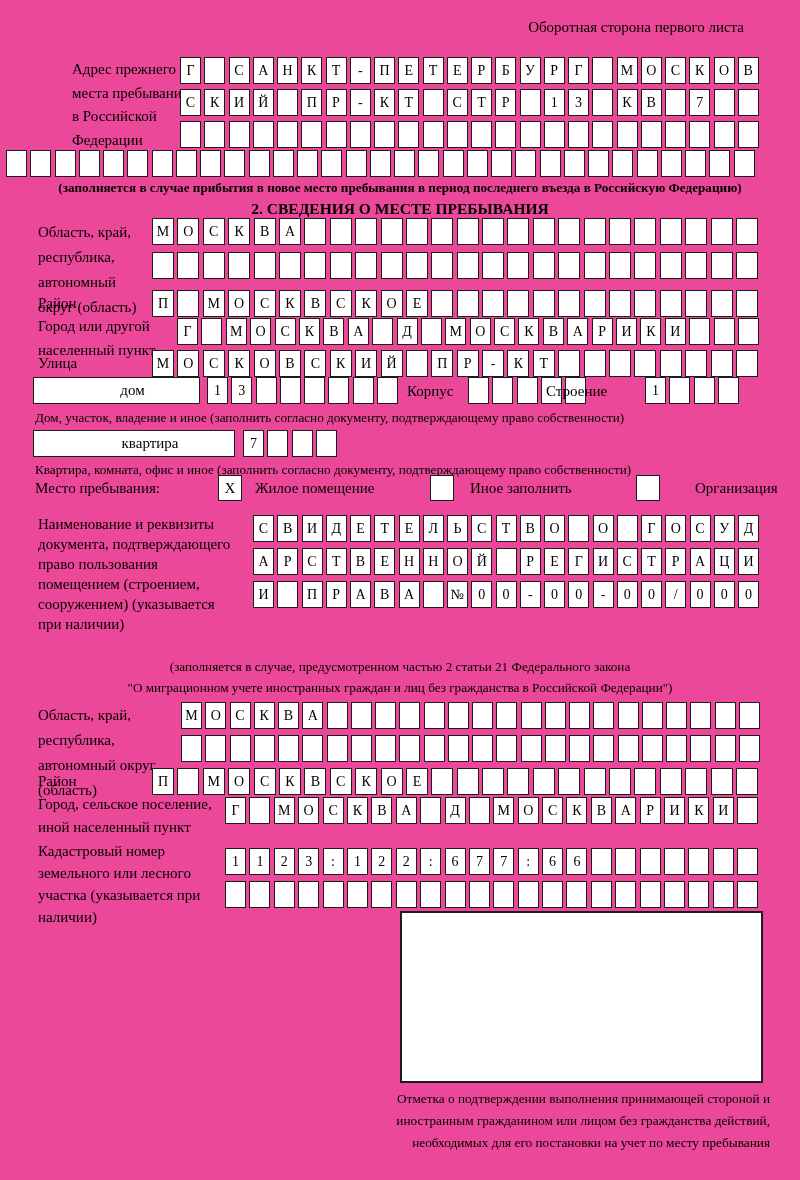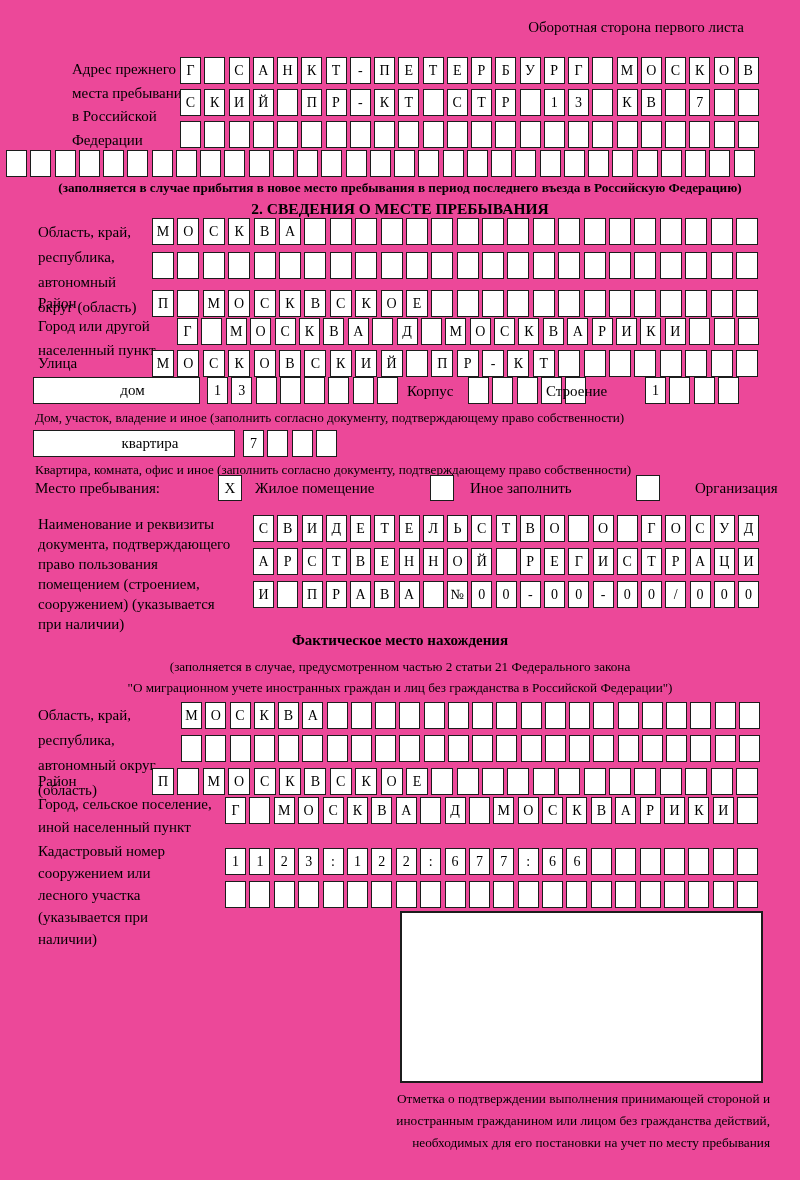--- a/index.html
+++ b/index.html
@@ -401,7 +401,6 @@
       <span class="cell">0</span>
     </div>
 
-  <div class="abs title" style="top:632px;font-size:15px;">Фактическое место нахождения</div>
   <div class="abs note center" style="top:659px;">(заполняется в случае, предусмотренном частью 2 статьи 21 Федерального закона</div>
   <div class="abs note center" style="top:680px;">"О миграционном учете иностранных граждан и лиц без гражданства в Российской Федерации")</div>
 

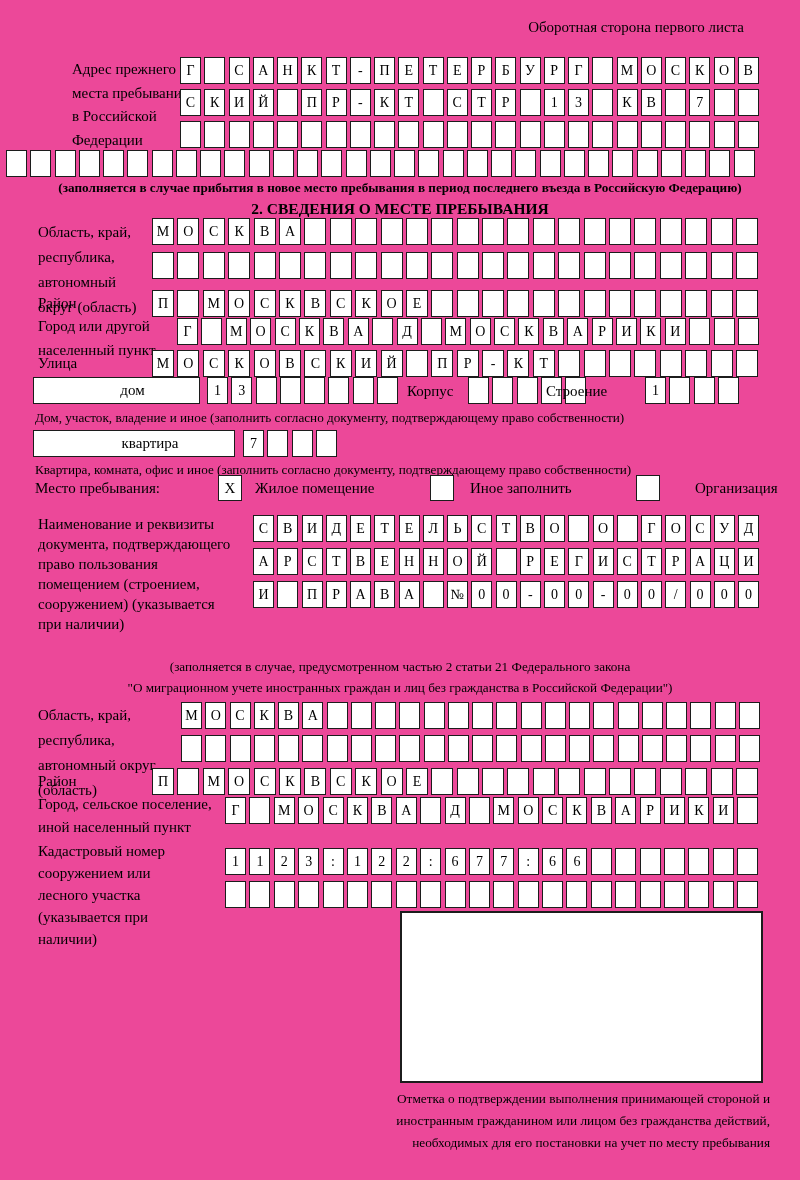--- a/index.html
+++ b/index.html
@@ -512,7 +512,7 @@
       <span class="cell"></span>
     </div>
 
-  <div class="abs lbl" style="left:38px;top:840px;width:165px;line-height:22px;">Кадастровый номер сооружением или лесного участка (указывается при наличии)</div>
+  <div class="abs lbl" style="left:38px;top:840px;width:165px;line-height:22px;">Кадастровый номер земельного или лесного участка (указывается при наличии)</div>
   <div class="abs cellrow g34" style="left:225px;top:848px;">
       <span class="cell">1</span>
       <span class="cell">1</span>

